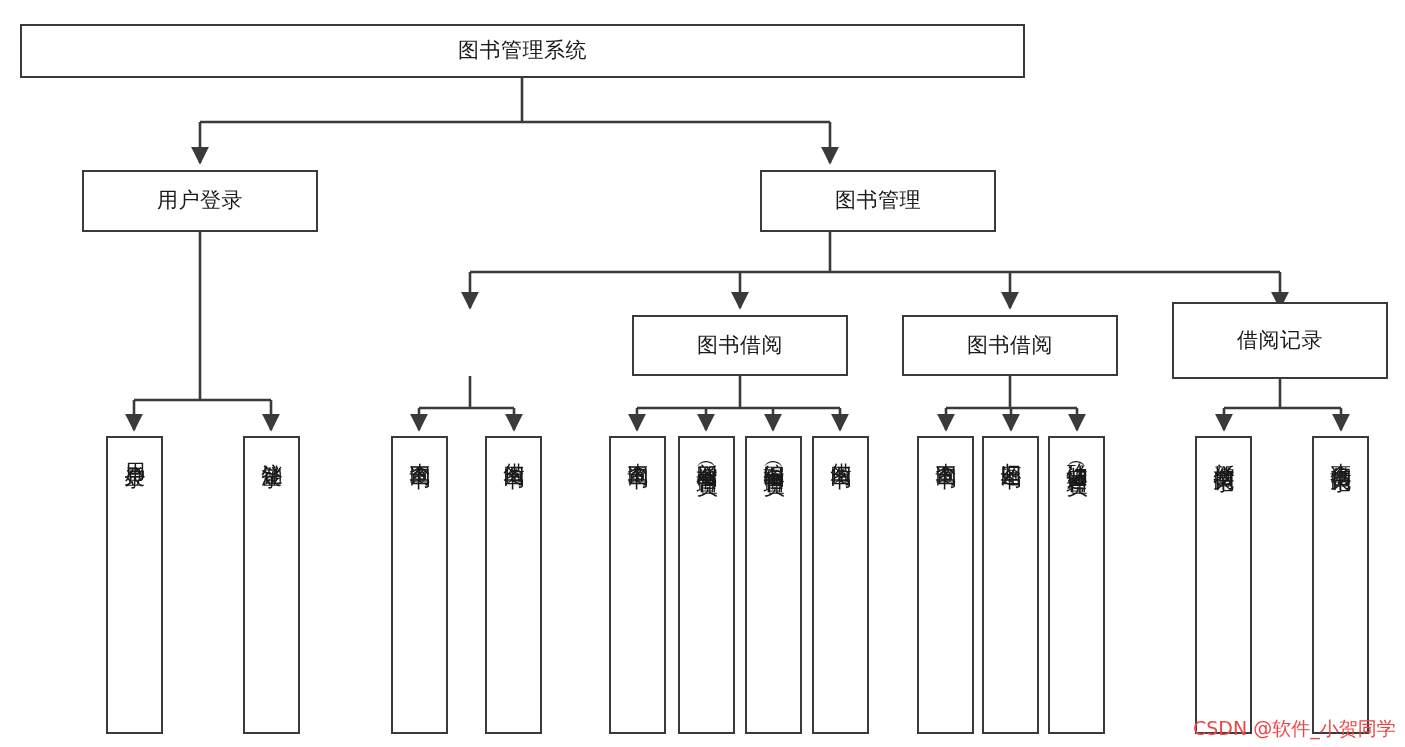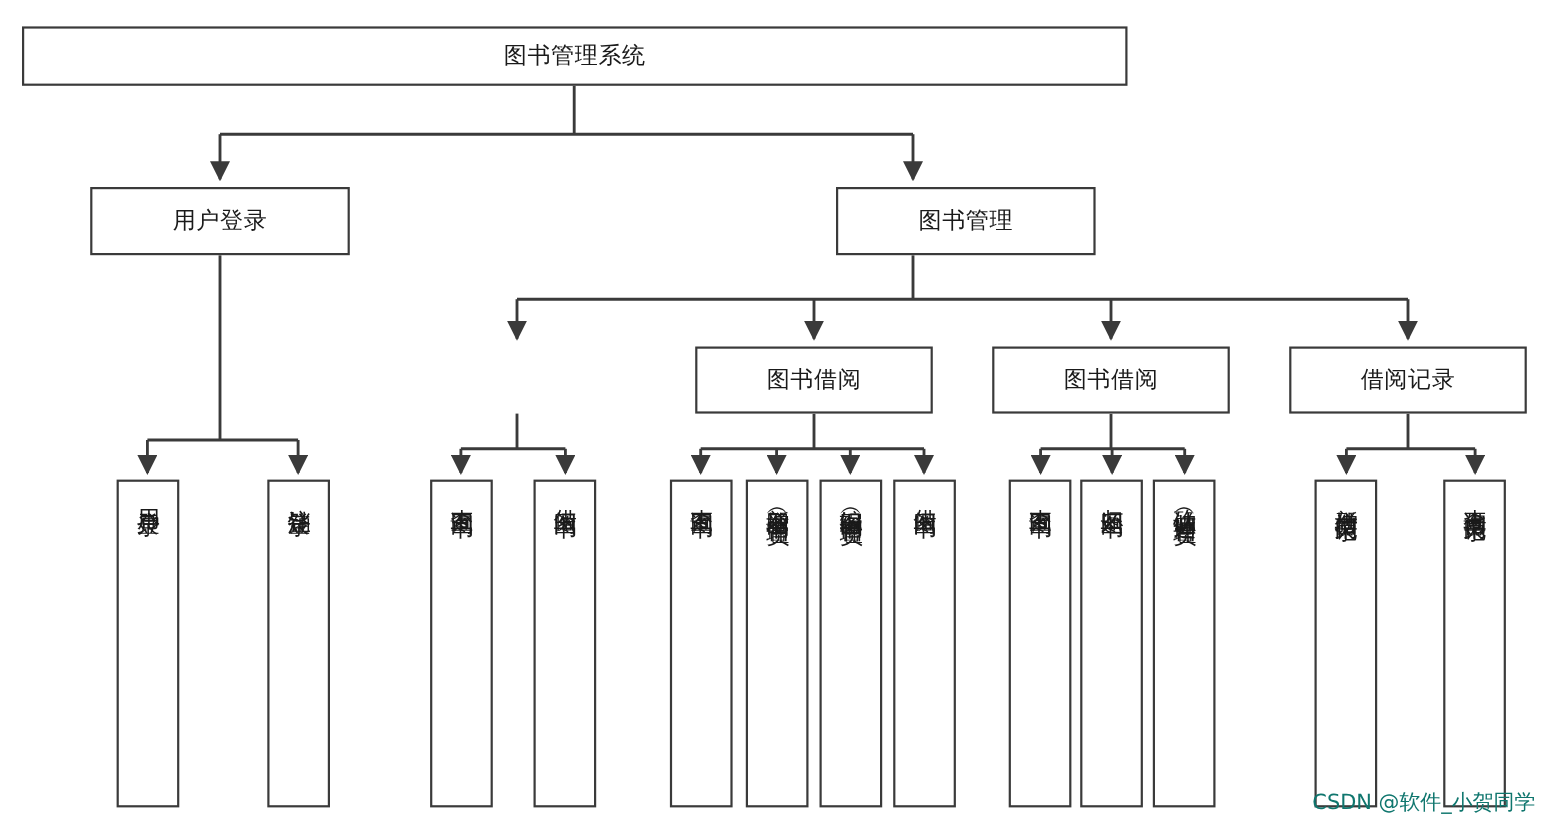--- a/index.html
+++ b/index.html
@@ -137,7 +137,7 @@
   <div class="node horiz" style="left:902px; top:315px; width:216px; height:61px;">
     <span class="label">图书借阅</span>
   </div>
-  <div class="node horiz" style="left:1172px; top:315px; width:216px; height:61px;">
+  <div class="node horiz" style="left:1172px; top:302px; width:216px; height:77px;">
     <span class="label">借阅记录</span>
   </div>
 

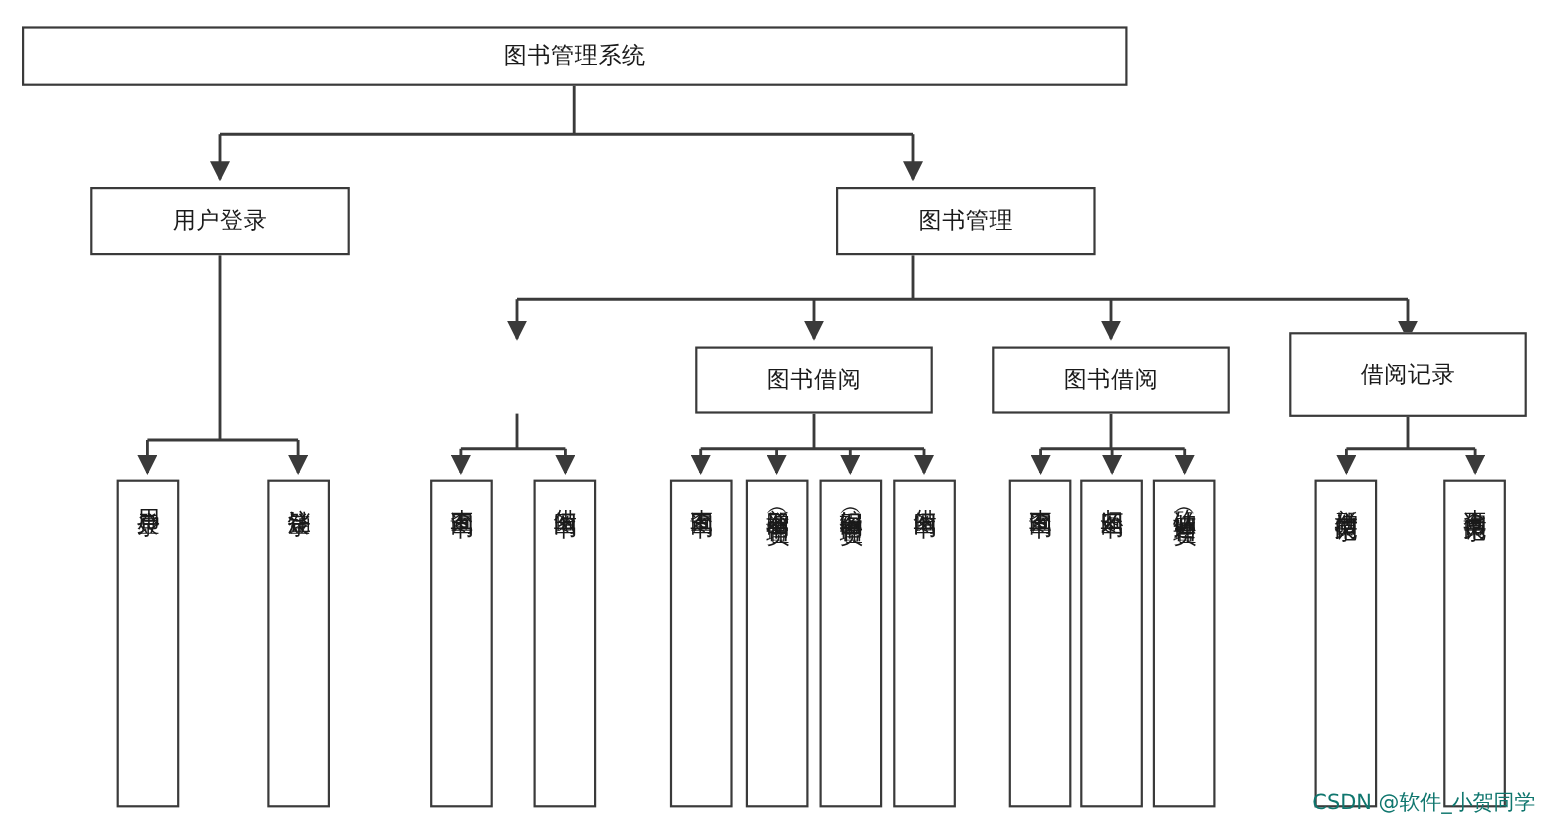--- a/index.html
+++ b/index.html
@@ -58,7 +58,7 @@
   }
   .watermark {
     position: absolute;
-    color: #0f766e;
+    color: #ef4444;
     font-size: 19px;
     white-space: nowrap;
     z-index: 3;

